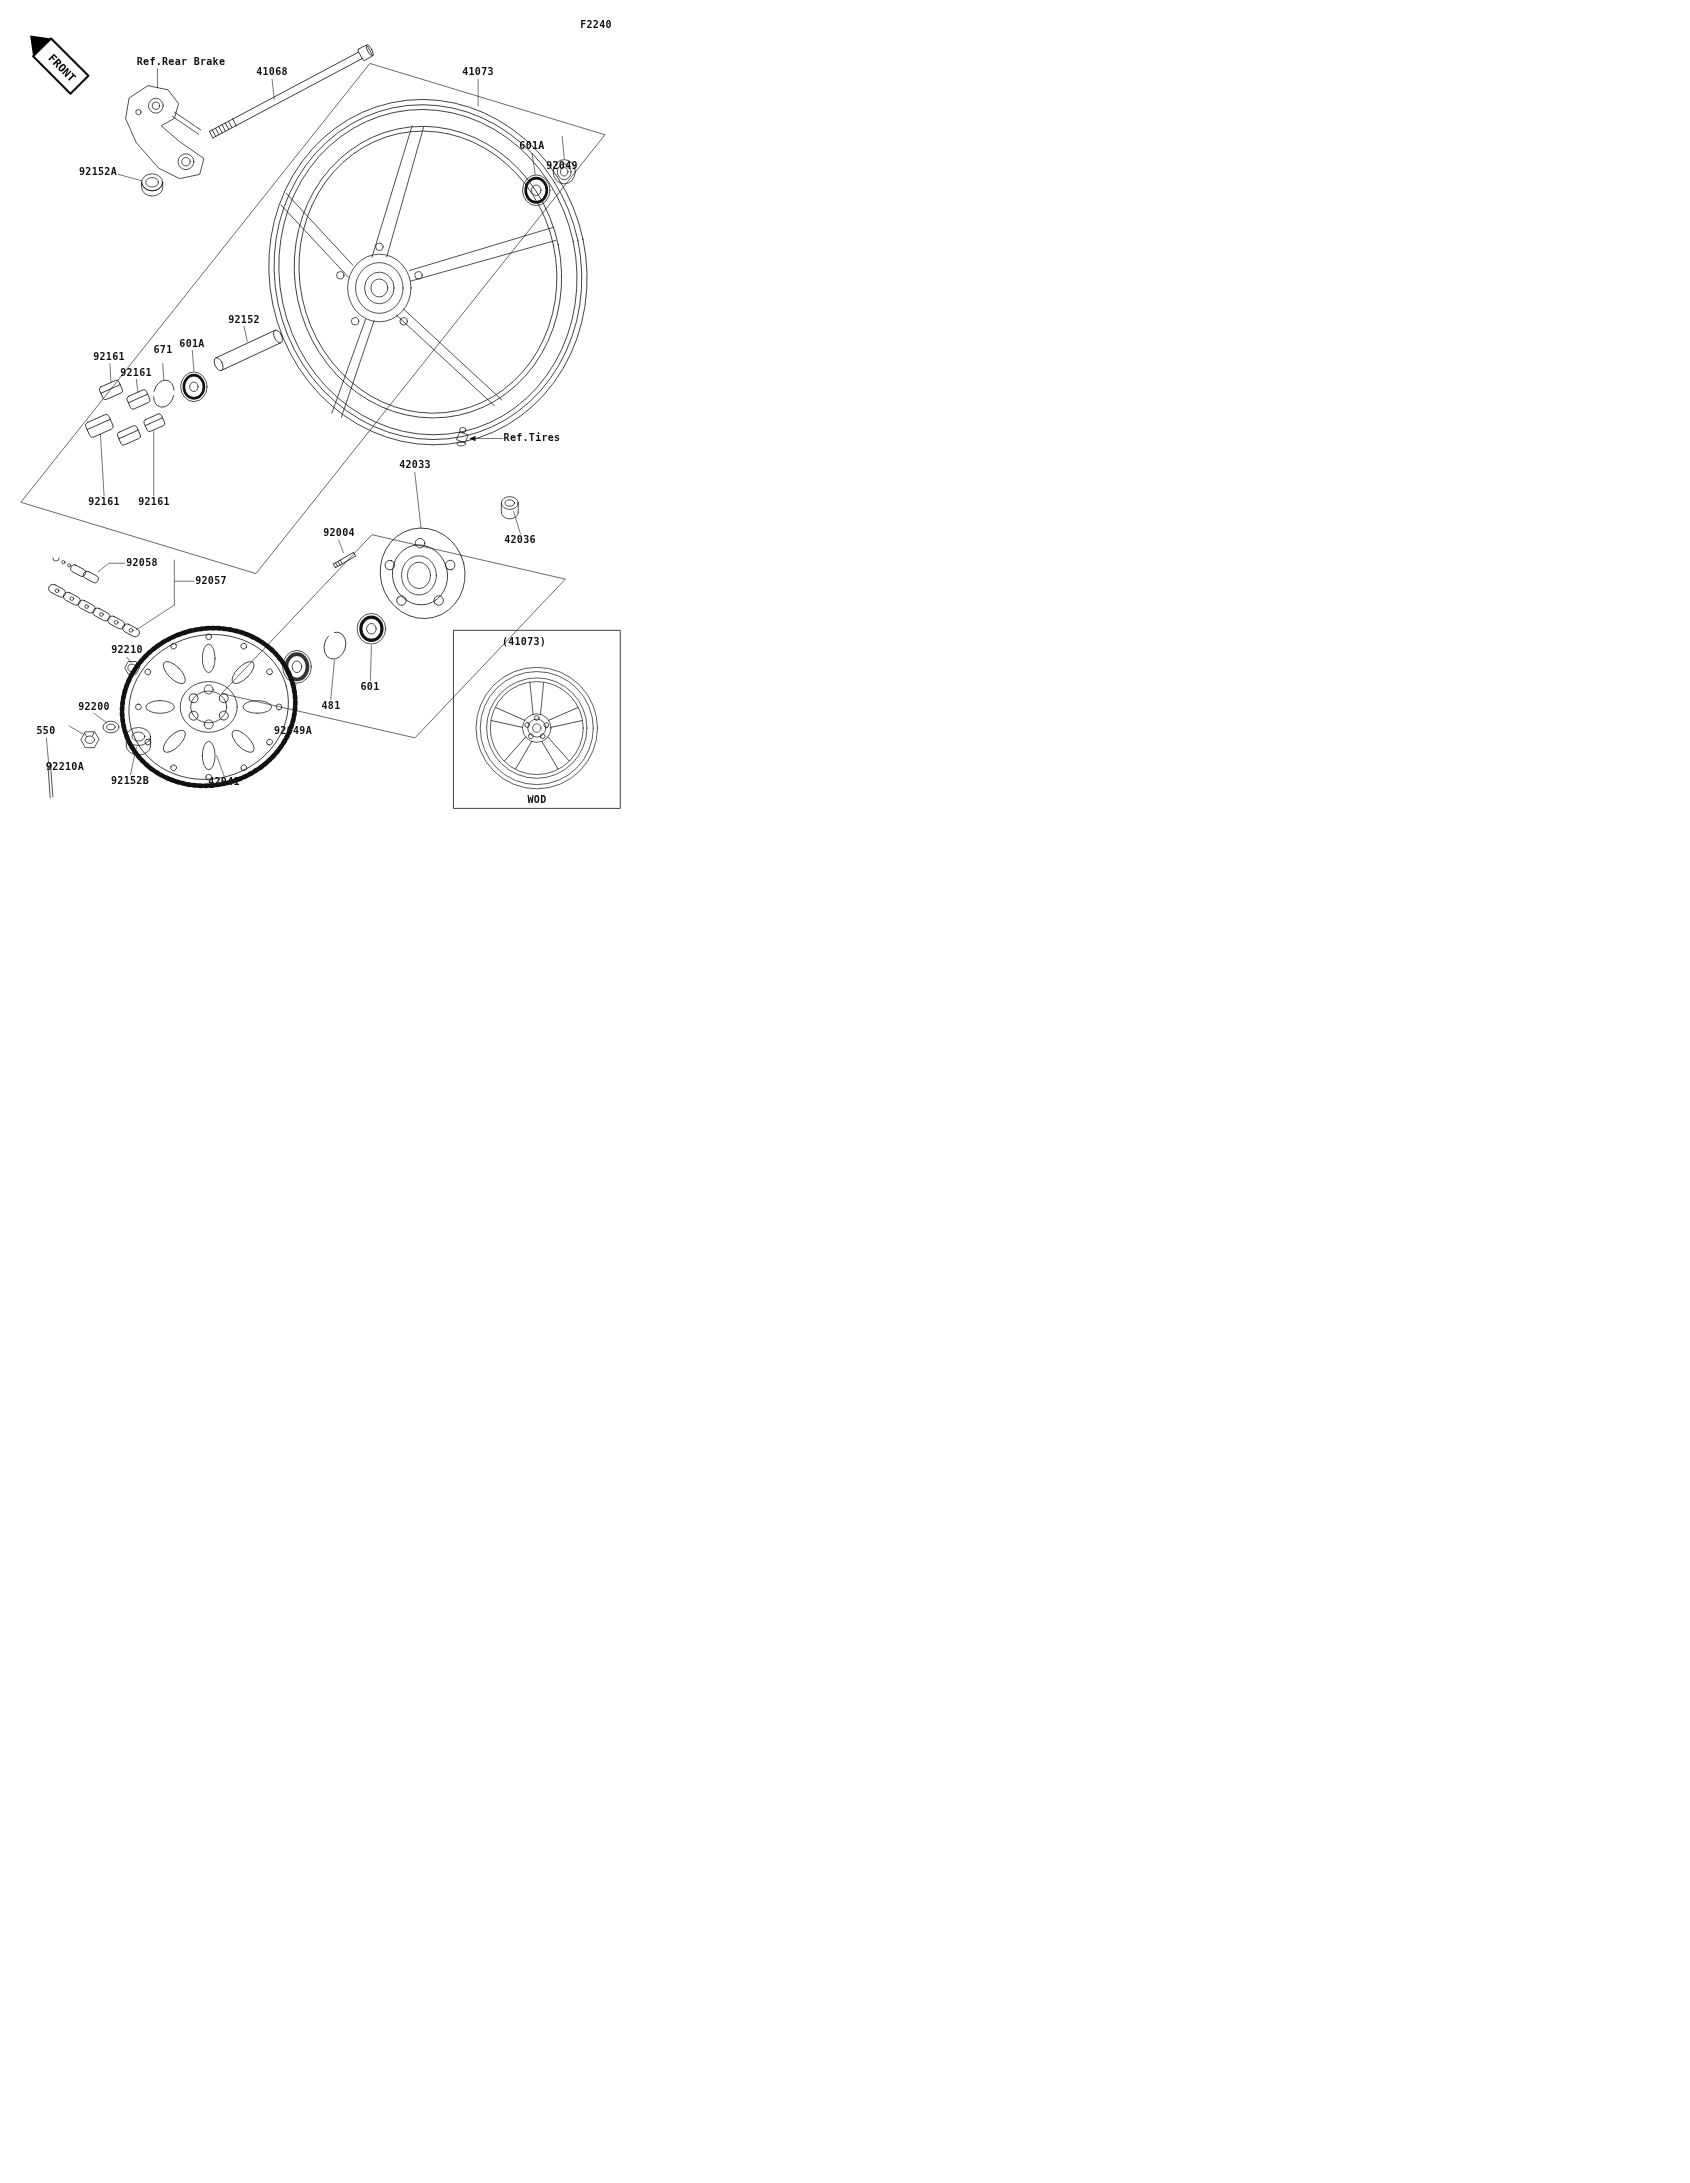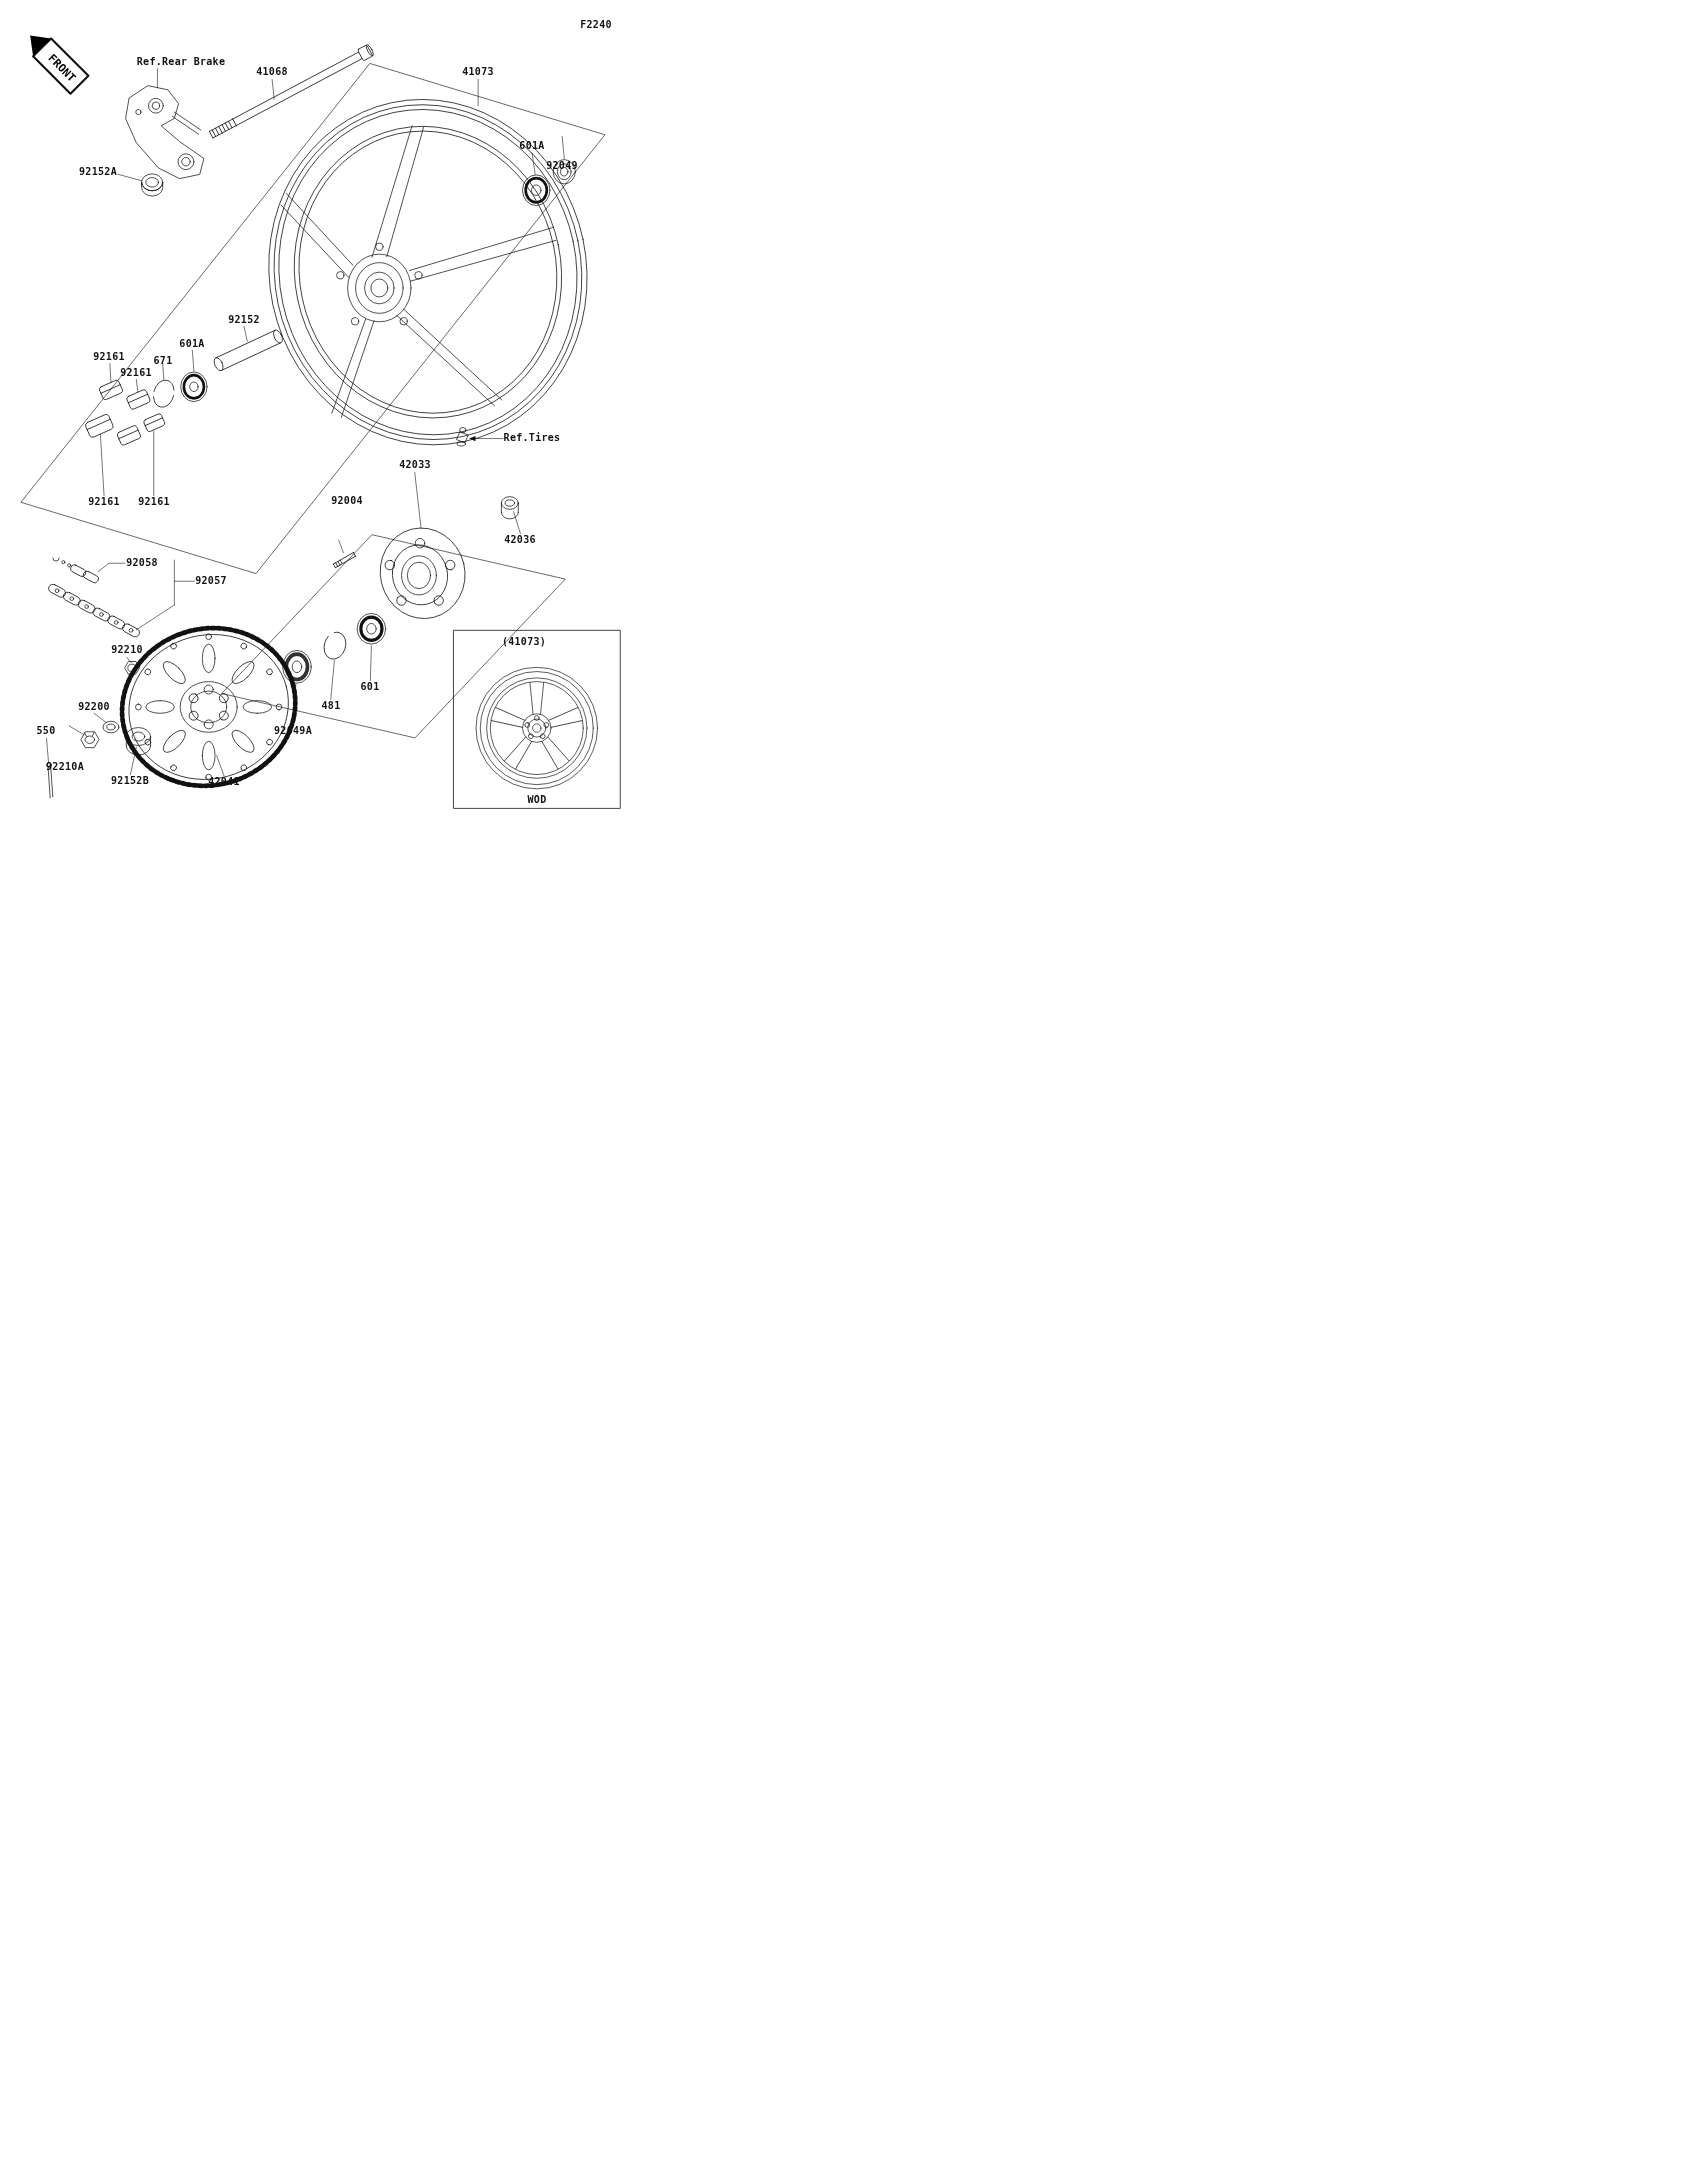--- a/index.html
+++ b/index.html
@@ -387,7 +387,7 @@
 
   <div class="lbl" style="left:244px;top:320px;">92152</div>
   <div class="lbl" style="left:192px;top:344px;">601A</div>
-  <div class="lbl" style="left:163px;top:361px;">671</div>
+  <div class="lbl" style="left:163px;top:350px;">671</div>
   <div class="lbl" style="left:109px;top:357px;">92161</div>
   <div class="lbl" style="left:136px;top:373px;">92161</div>
   <div class="lbl" style="left:104px;top:502px;">92161</div>

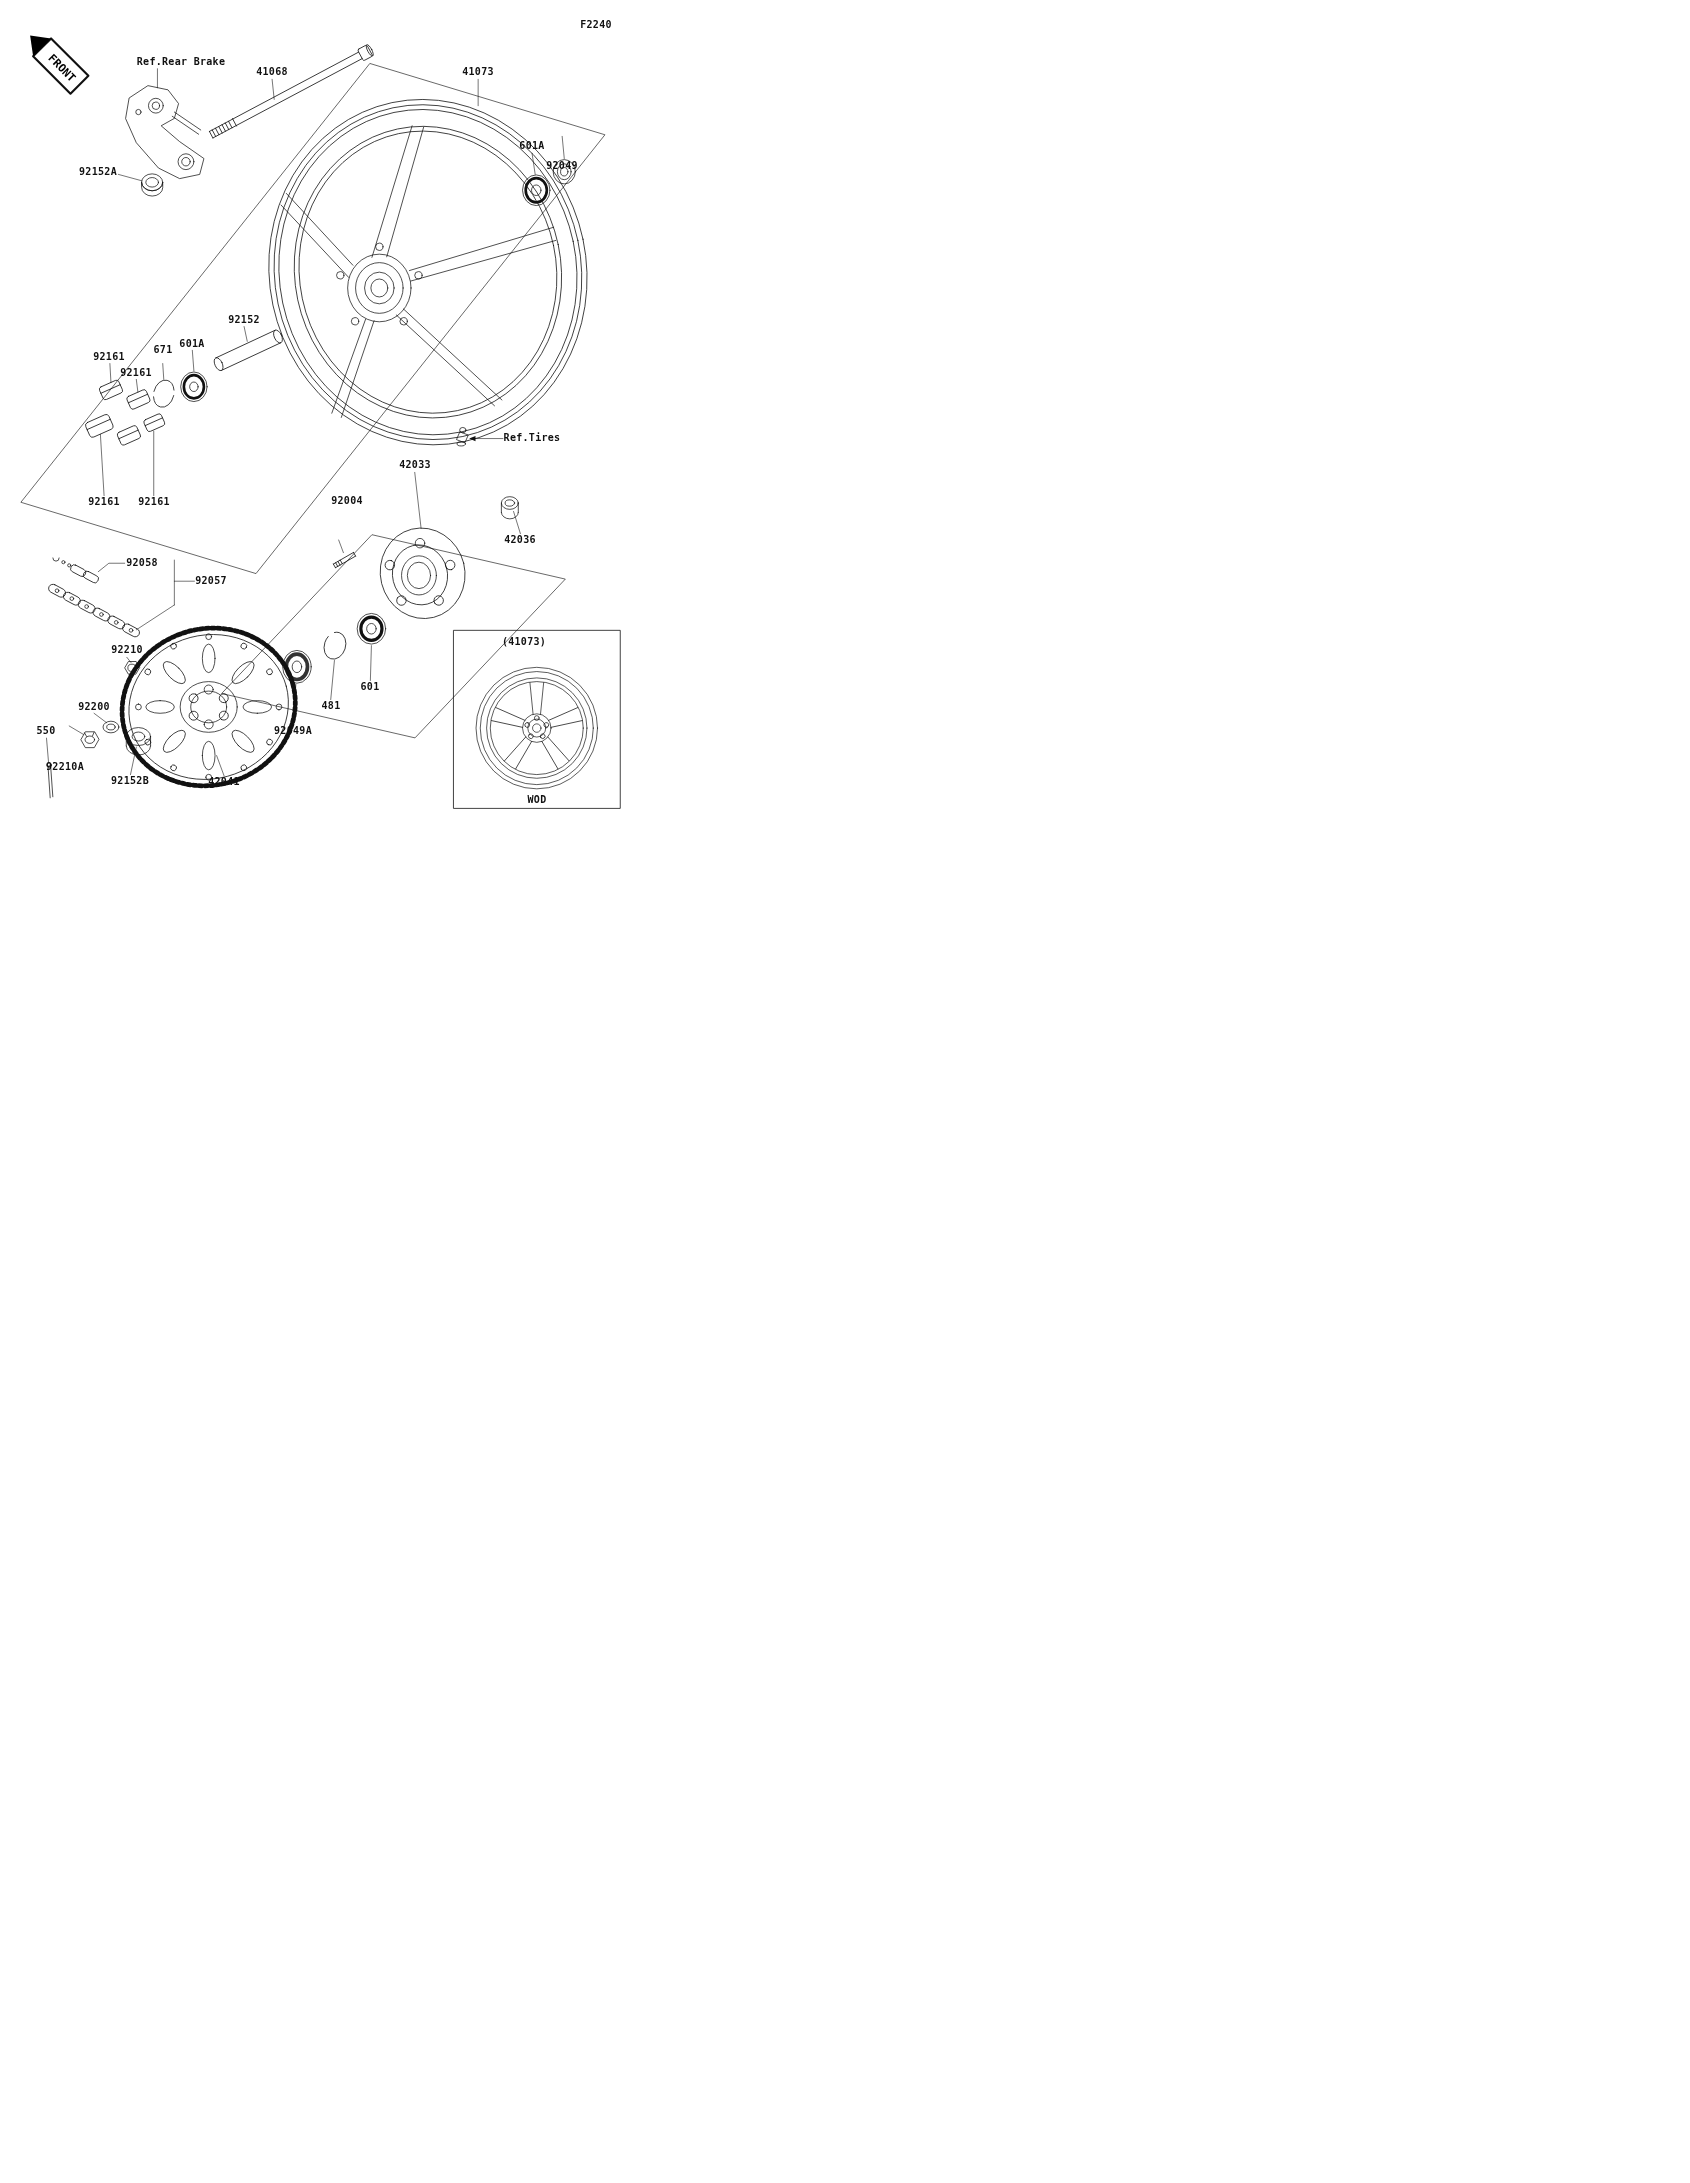--- a/index.html
+++ b/index.html
@@ -396,7 +396,7 @@
   <div class="lbl" style="left:532px;top:438px;">Ref.Tires</div>
   <div class="lbl" style="left:415px;top:465px;">42033</div>
   <div class="lbl" style="left:520px;top:540px;">42036</div>
-  <div class="lbl" style="left:339px;top:501px;margin-left:8px;">92004</div>
+  <div class="lbl" style="left:339px;top:533px;">92004</div>
 
   <div class="lbl" style="left:142px;top:563px;">92058</div>
   <div class="lbl" style="left:211px;top:581px;">92057</div>

